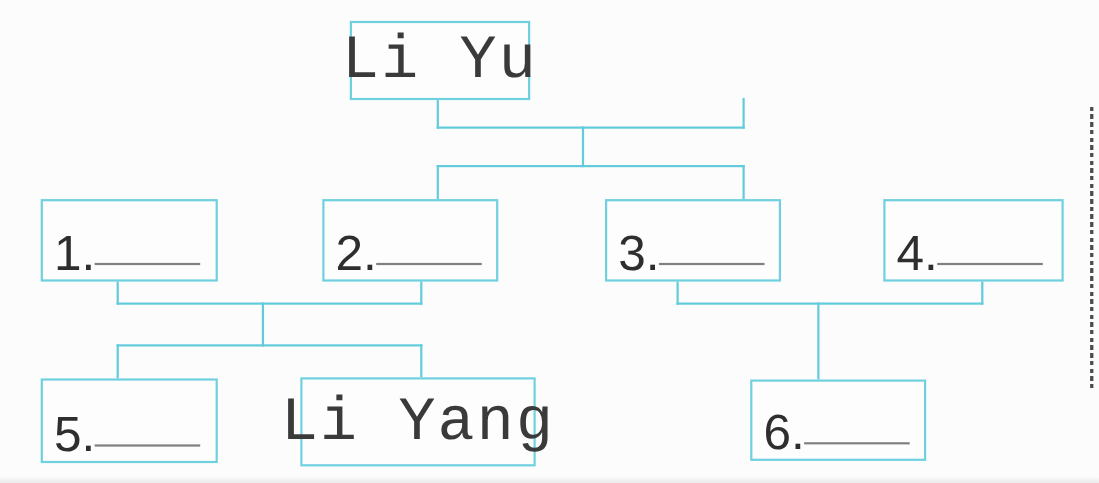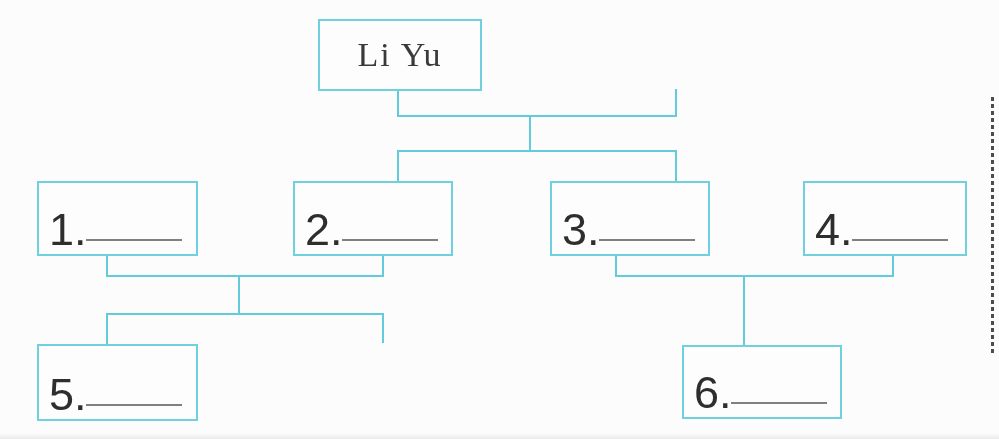--- a/index.html
+++ b/index.html
@@ -36,8 +36,8 @@
     justify-content: center;
   }
   .name-node .name-label {
-    font-family: Liberation Serif, serif;
-    font-size: 34px;
+    font-family: Liberation Mono, monospace;
+    font-size: 56px;
     letter-spacing: 2px;
     color: #3a3a3a;
     white-space: nowrap;

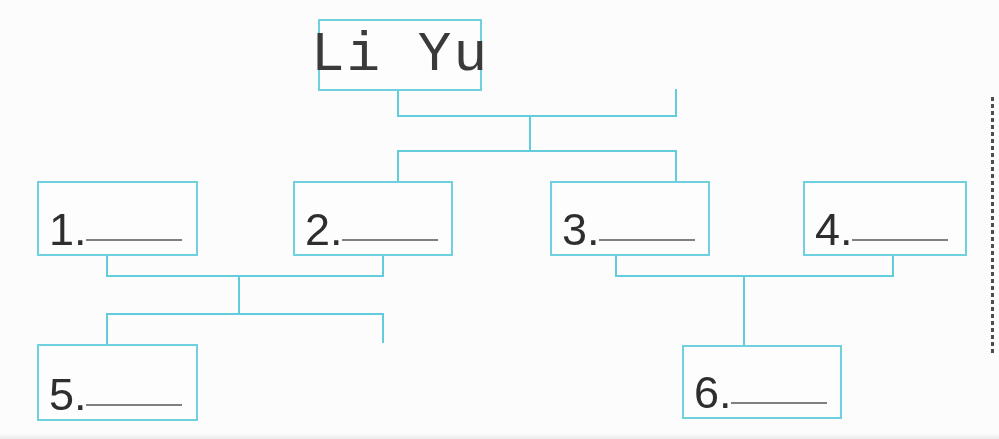--- a/index.html
+++ b/index.html
@@ -112,6 +112,9 @@
     <span class="blankline"></span>
   </div>
 
+  <div class="node name-node" style="left:273px; top:343px; width:214px; height:81px;">
+    <span class="name-label">Li Yang</span>
+  </div>
 
   <div class="node blank-node" style="left:682px; top:345px; width:160px; height:74px;">
     <span class="num">6.</span>

